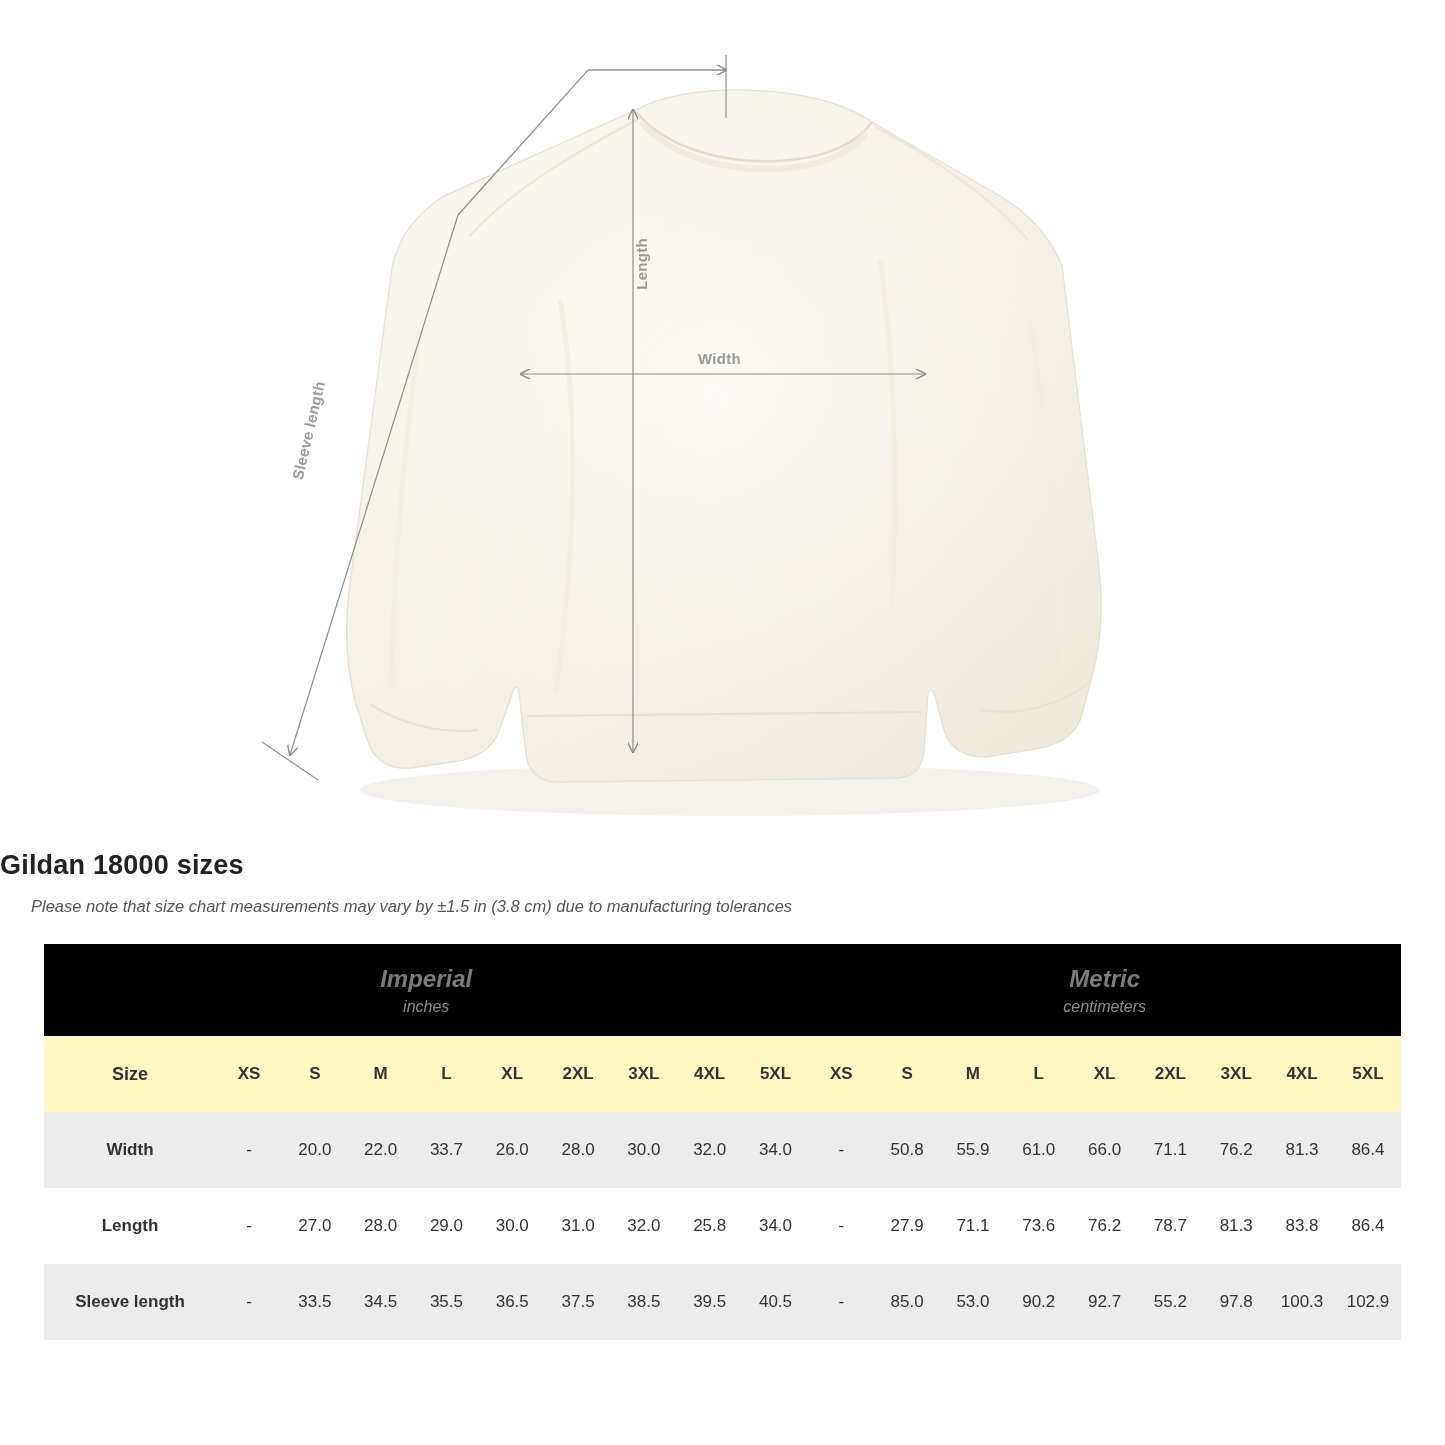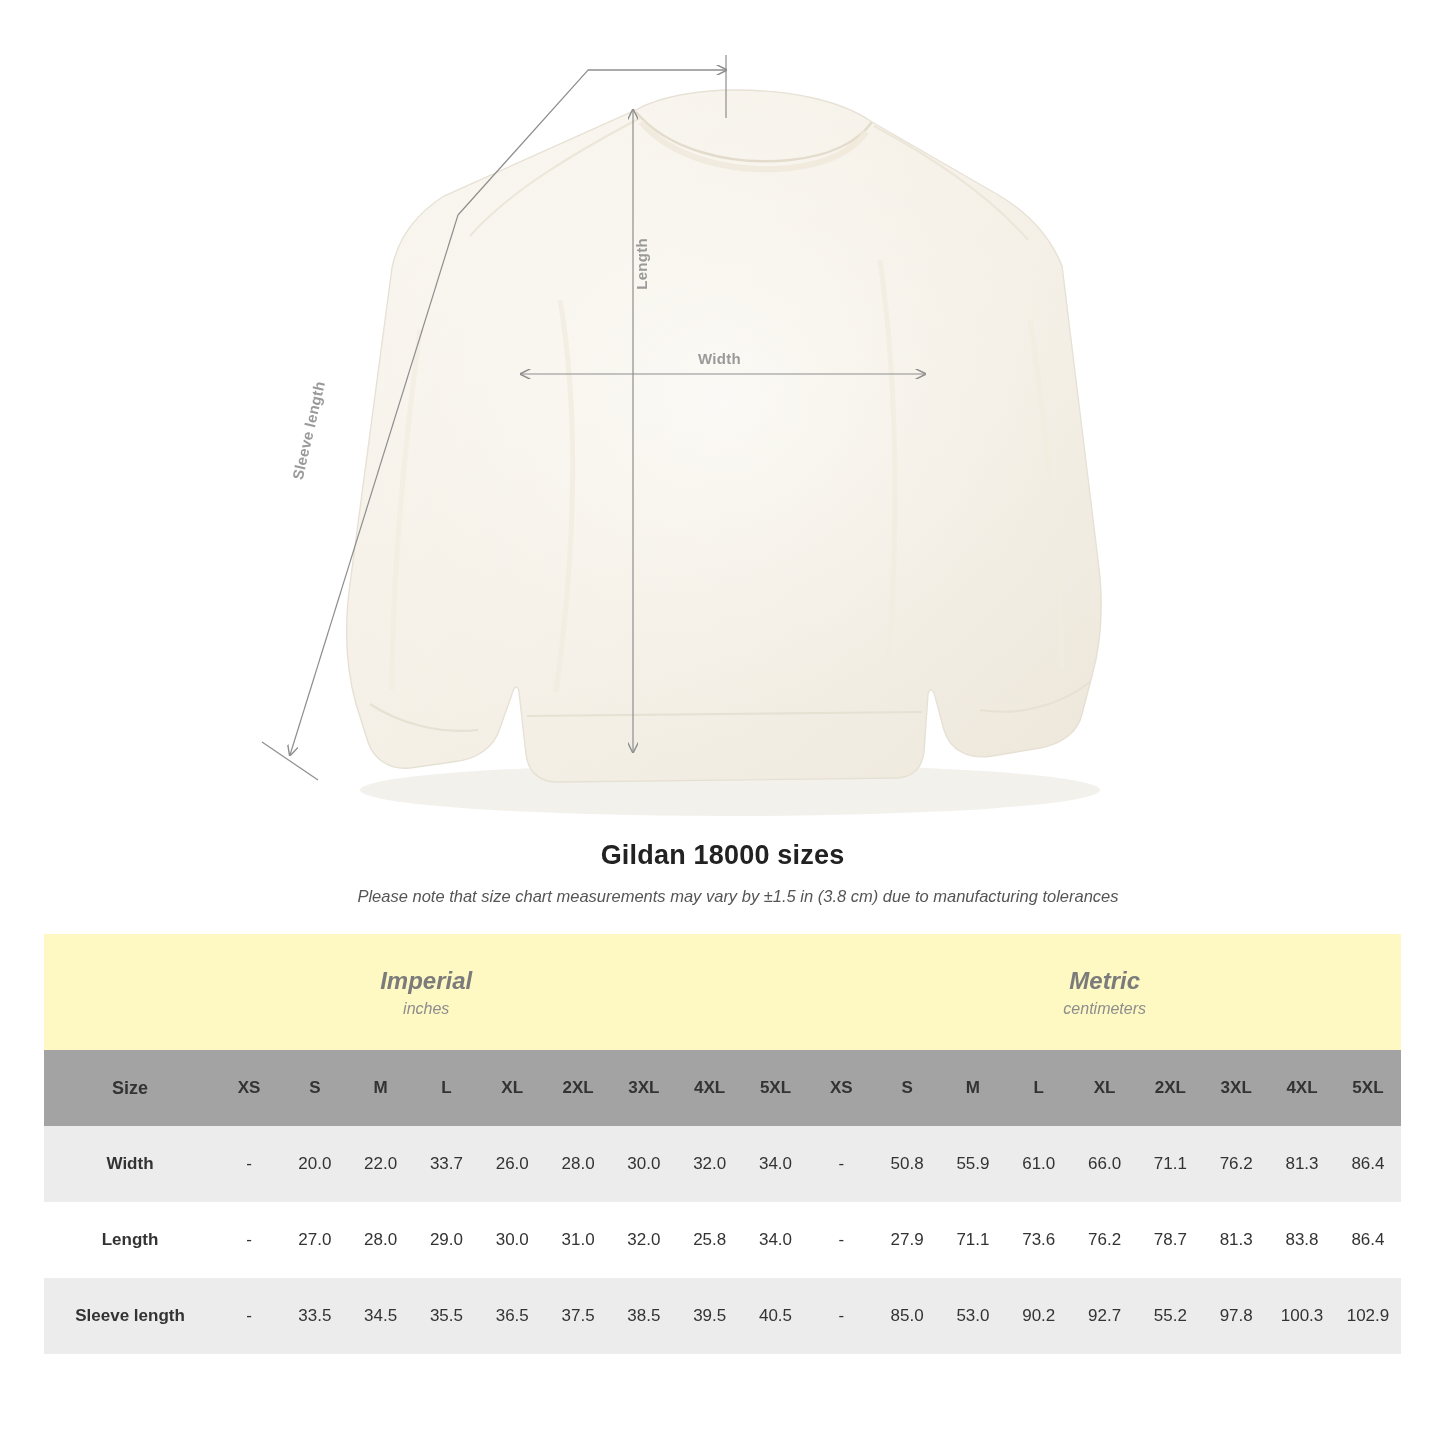--- a/index.html
+++ b/index.html
@@ -61,7 +61,8 @@
 
   
   .title-block {
-    text-align: center;
+    text-align: left;
+    margin-top: 10px;
   }
   .chart-title {
     font-size: 27px;

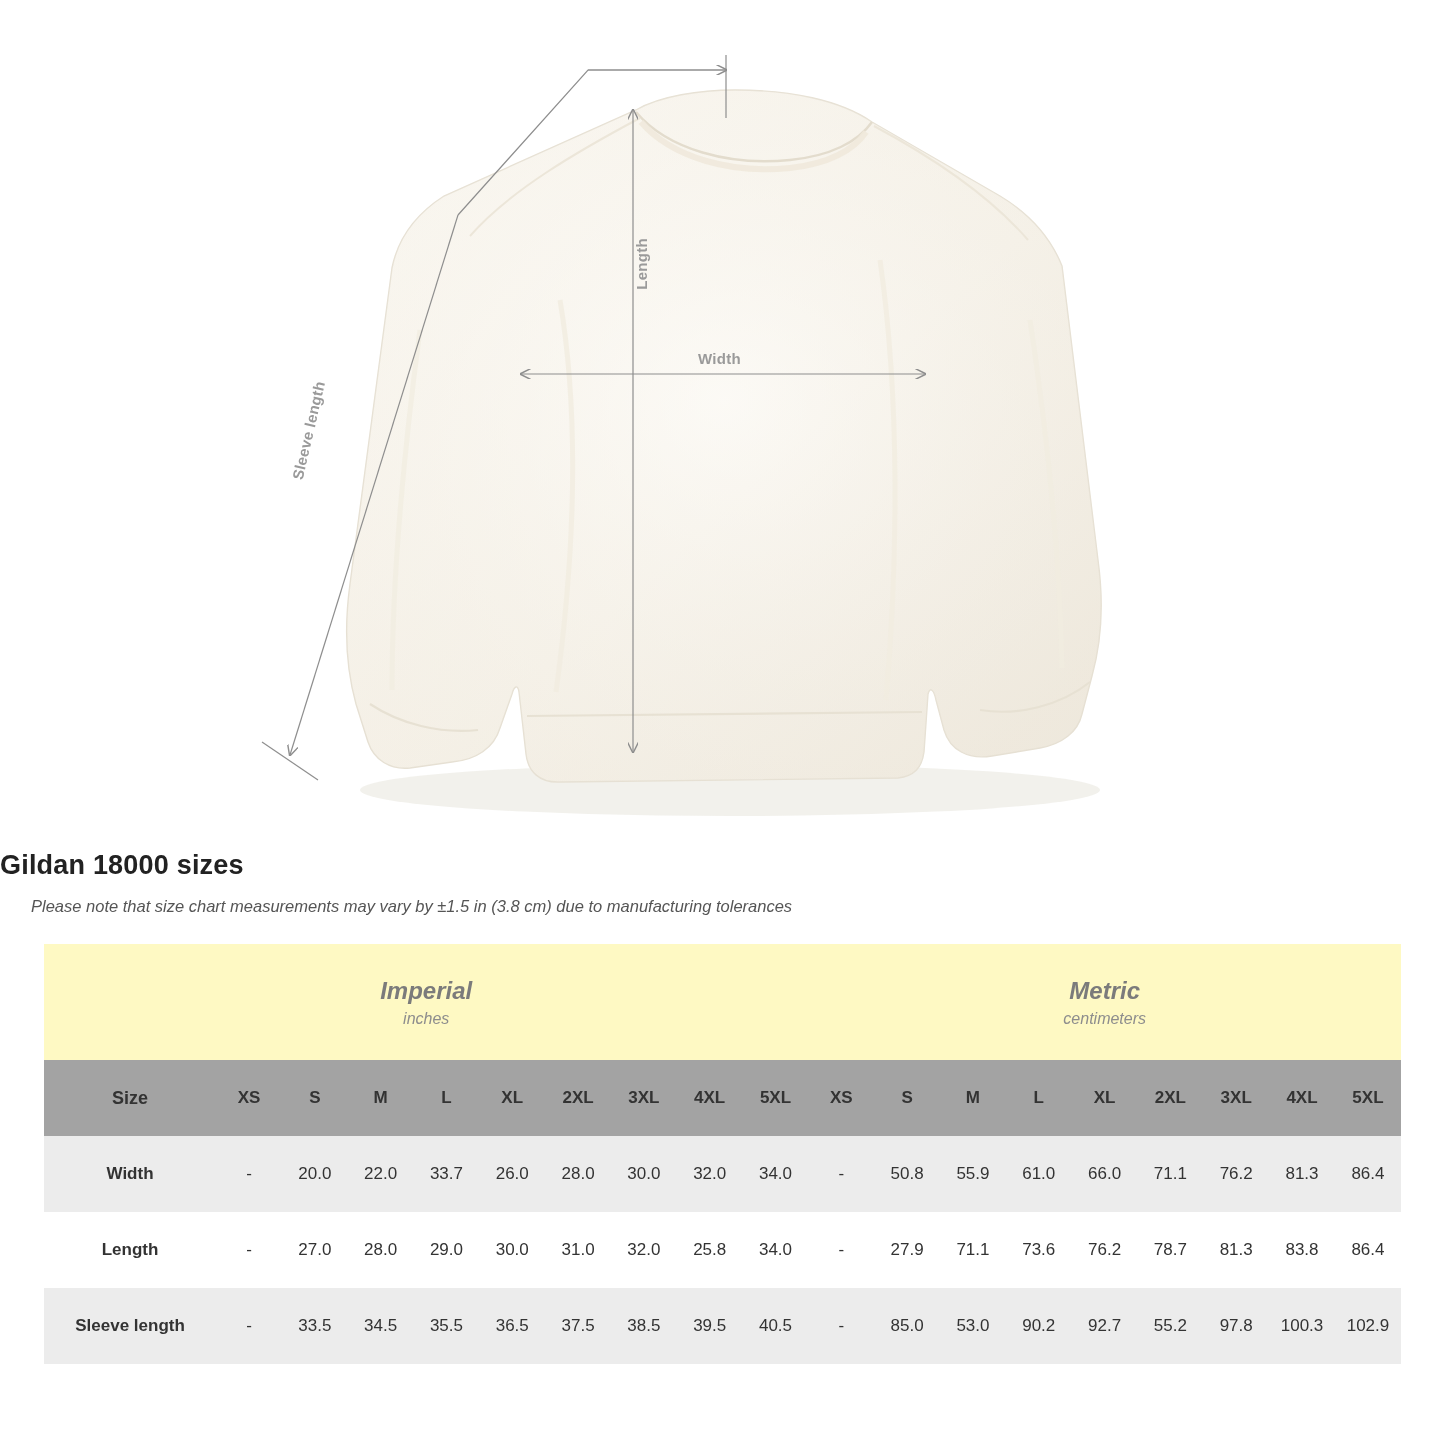--- a/index.html
+++ b/index.html
@@ -96,8 +96,8 @@
     color: #333333;
   }
   .unit-header td {
-    background: #fef9c3;
-    height: 116px;
+    background: #000000;
+    height: 92px;
     padding: 0;
   }
   .unit-name {

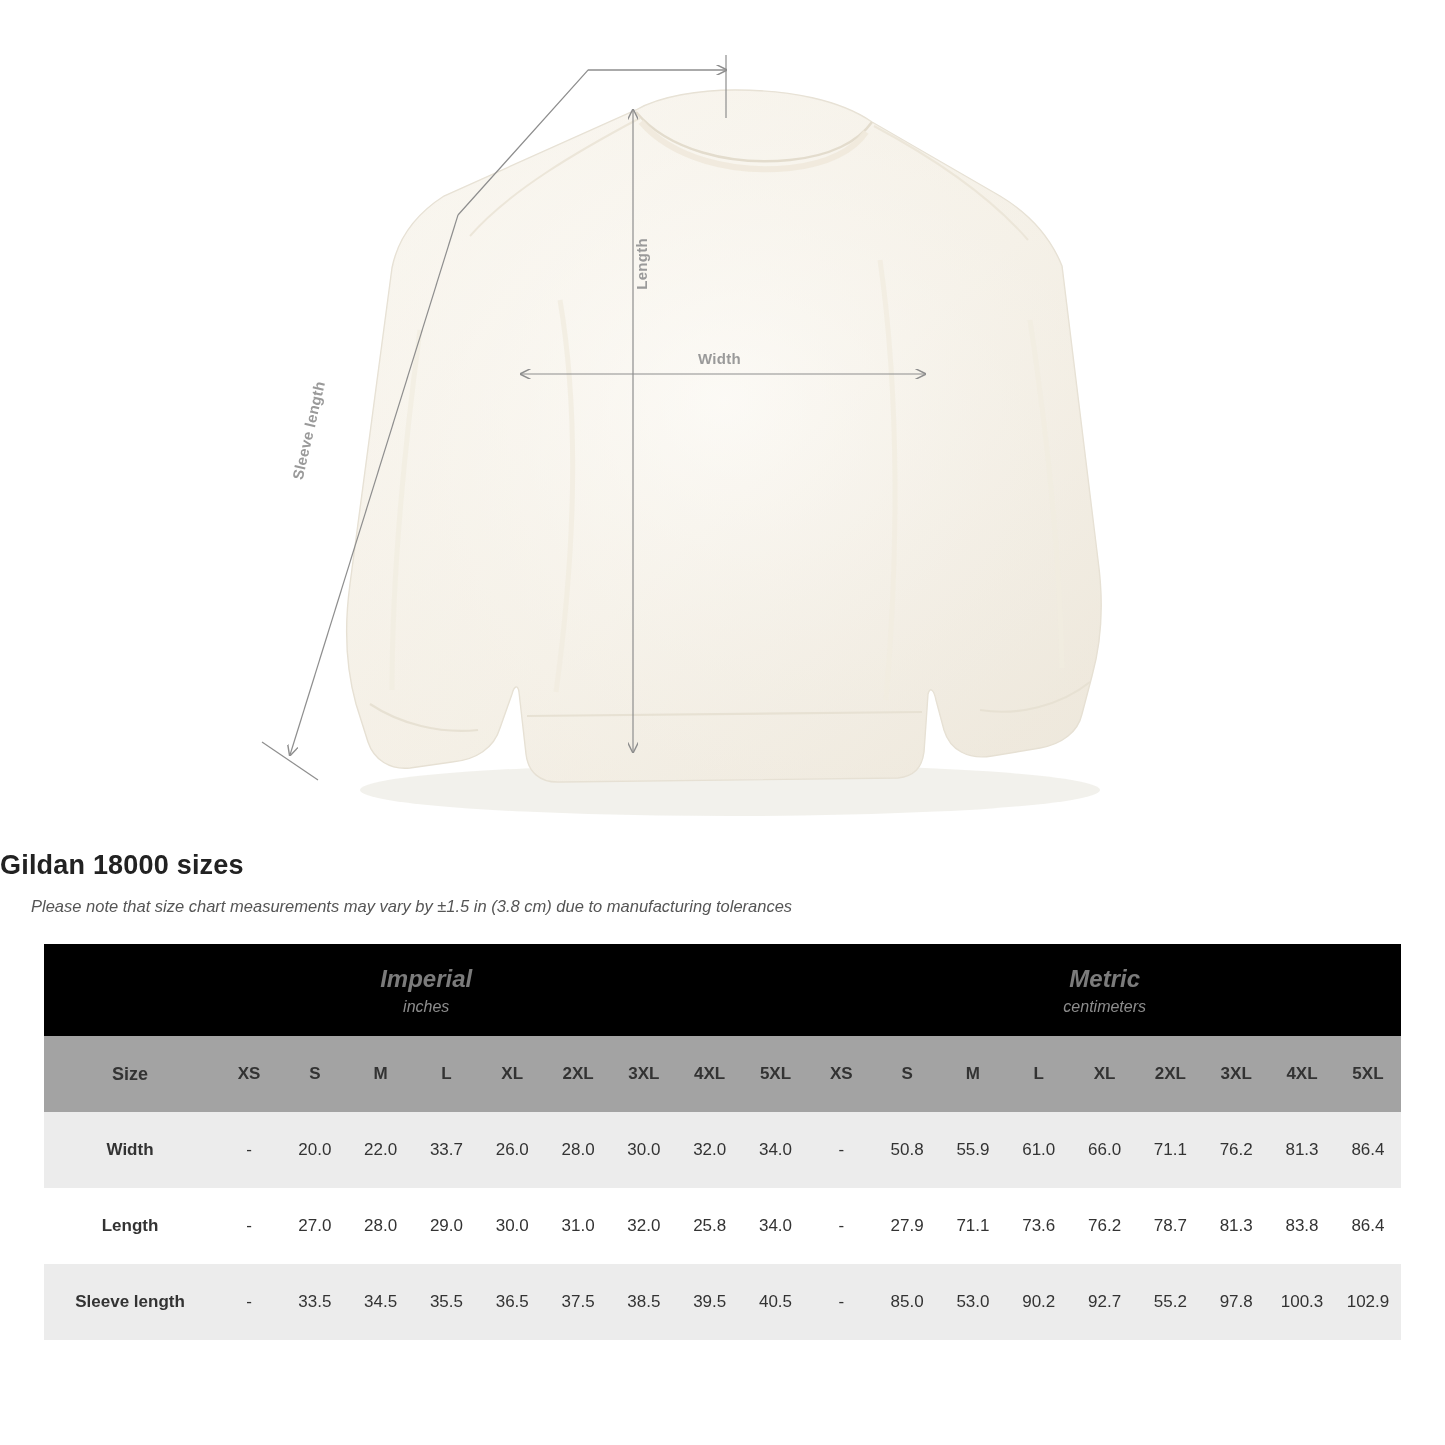--- a/index.html
+++ b/index.html
@@ -114,7 +114,7 @@
     margin-top: 4px;
   }
   .head-row td {
-    background: #a3a3a3;
+    background: #fef9c3;
     height: 74px;
     font-weight: bold;
     font-size: 18px;

